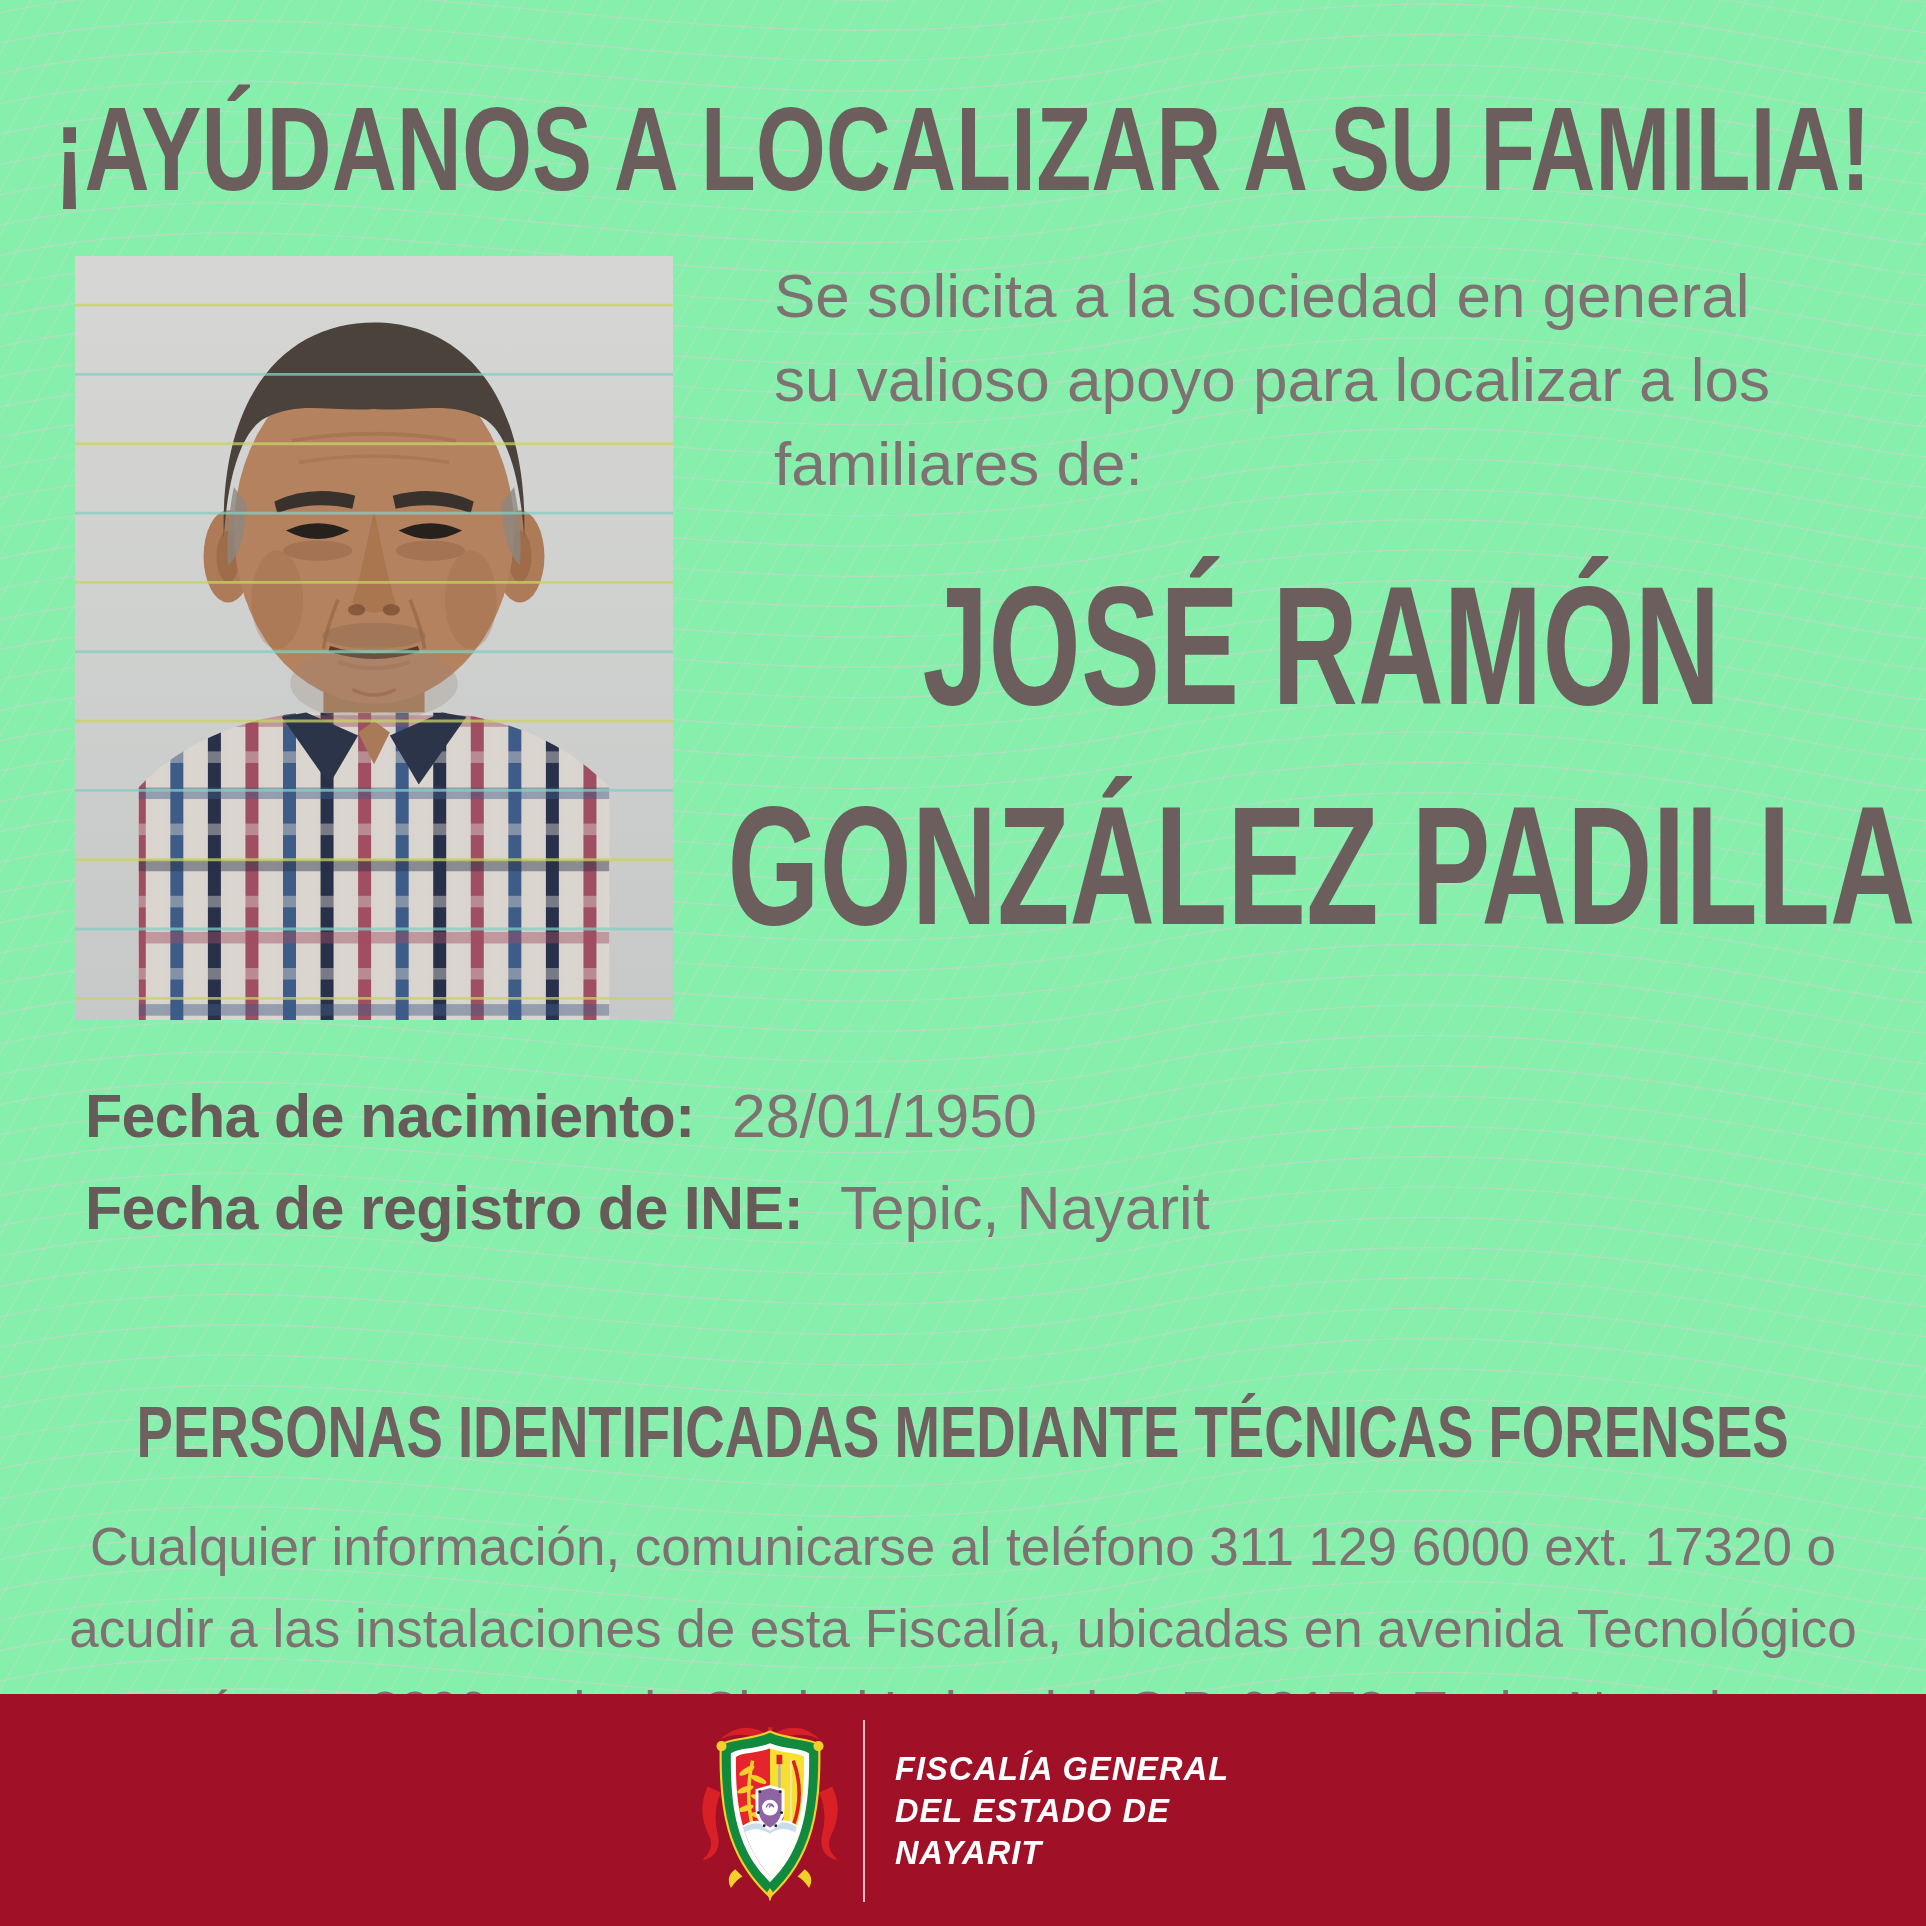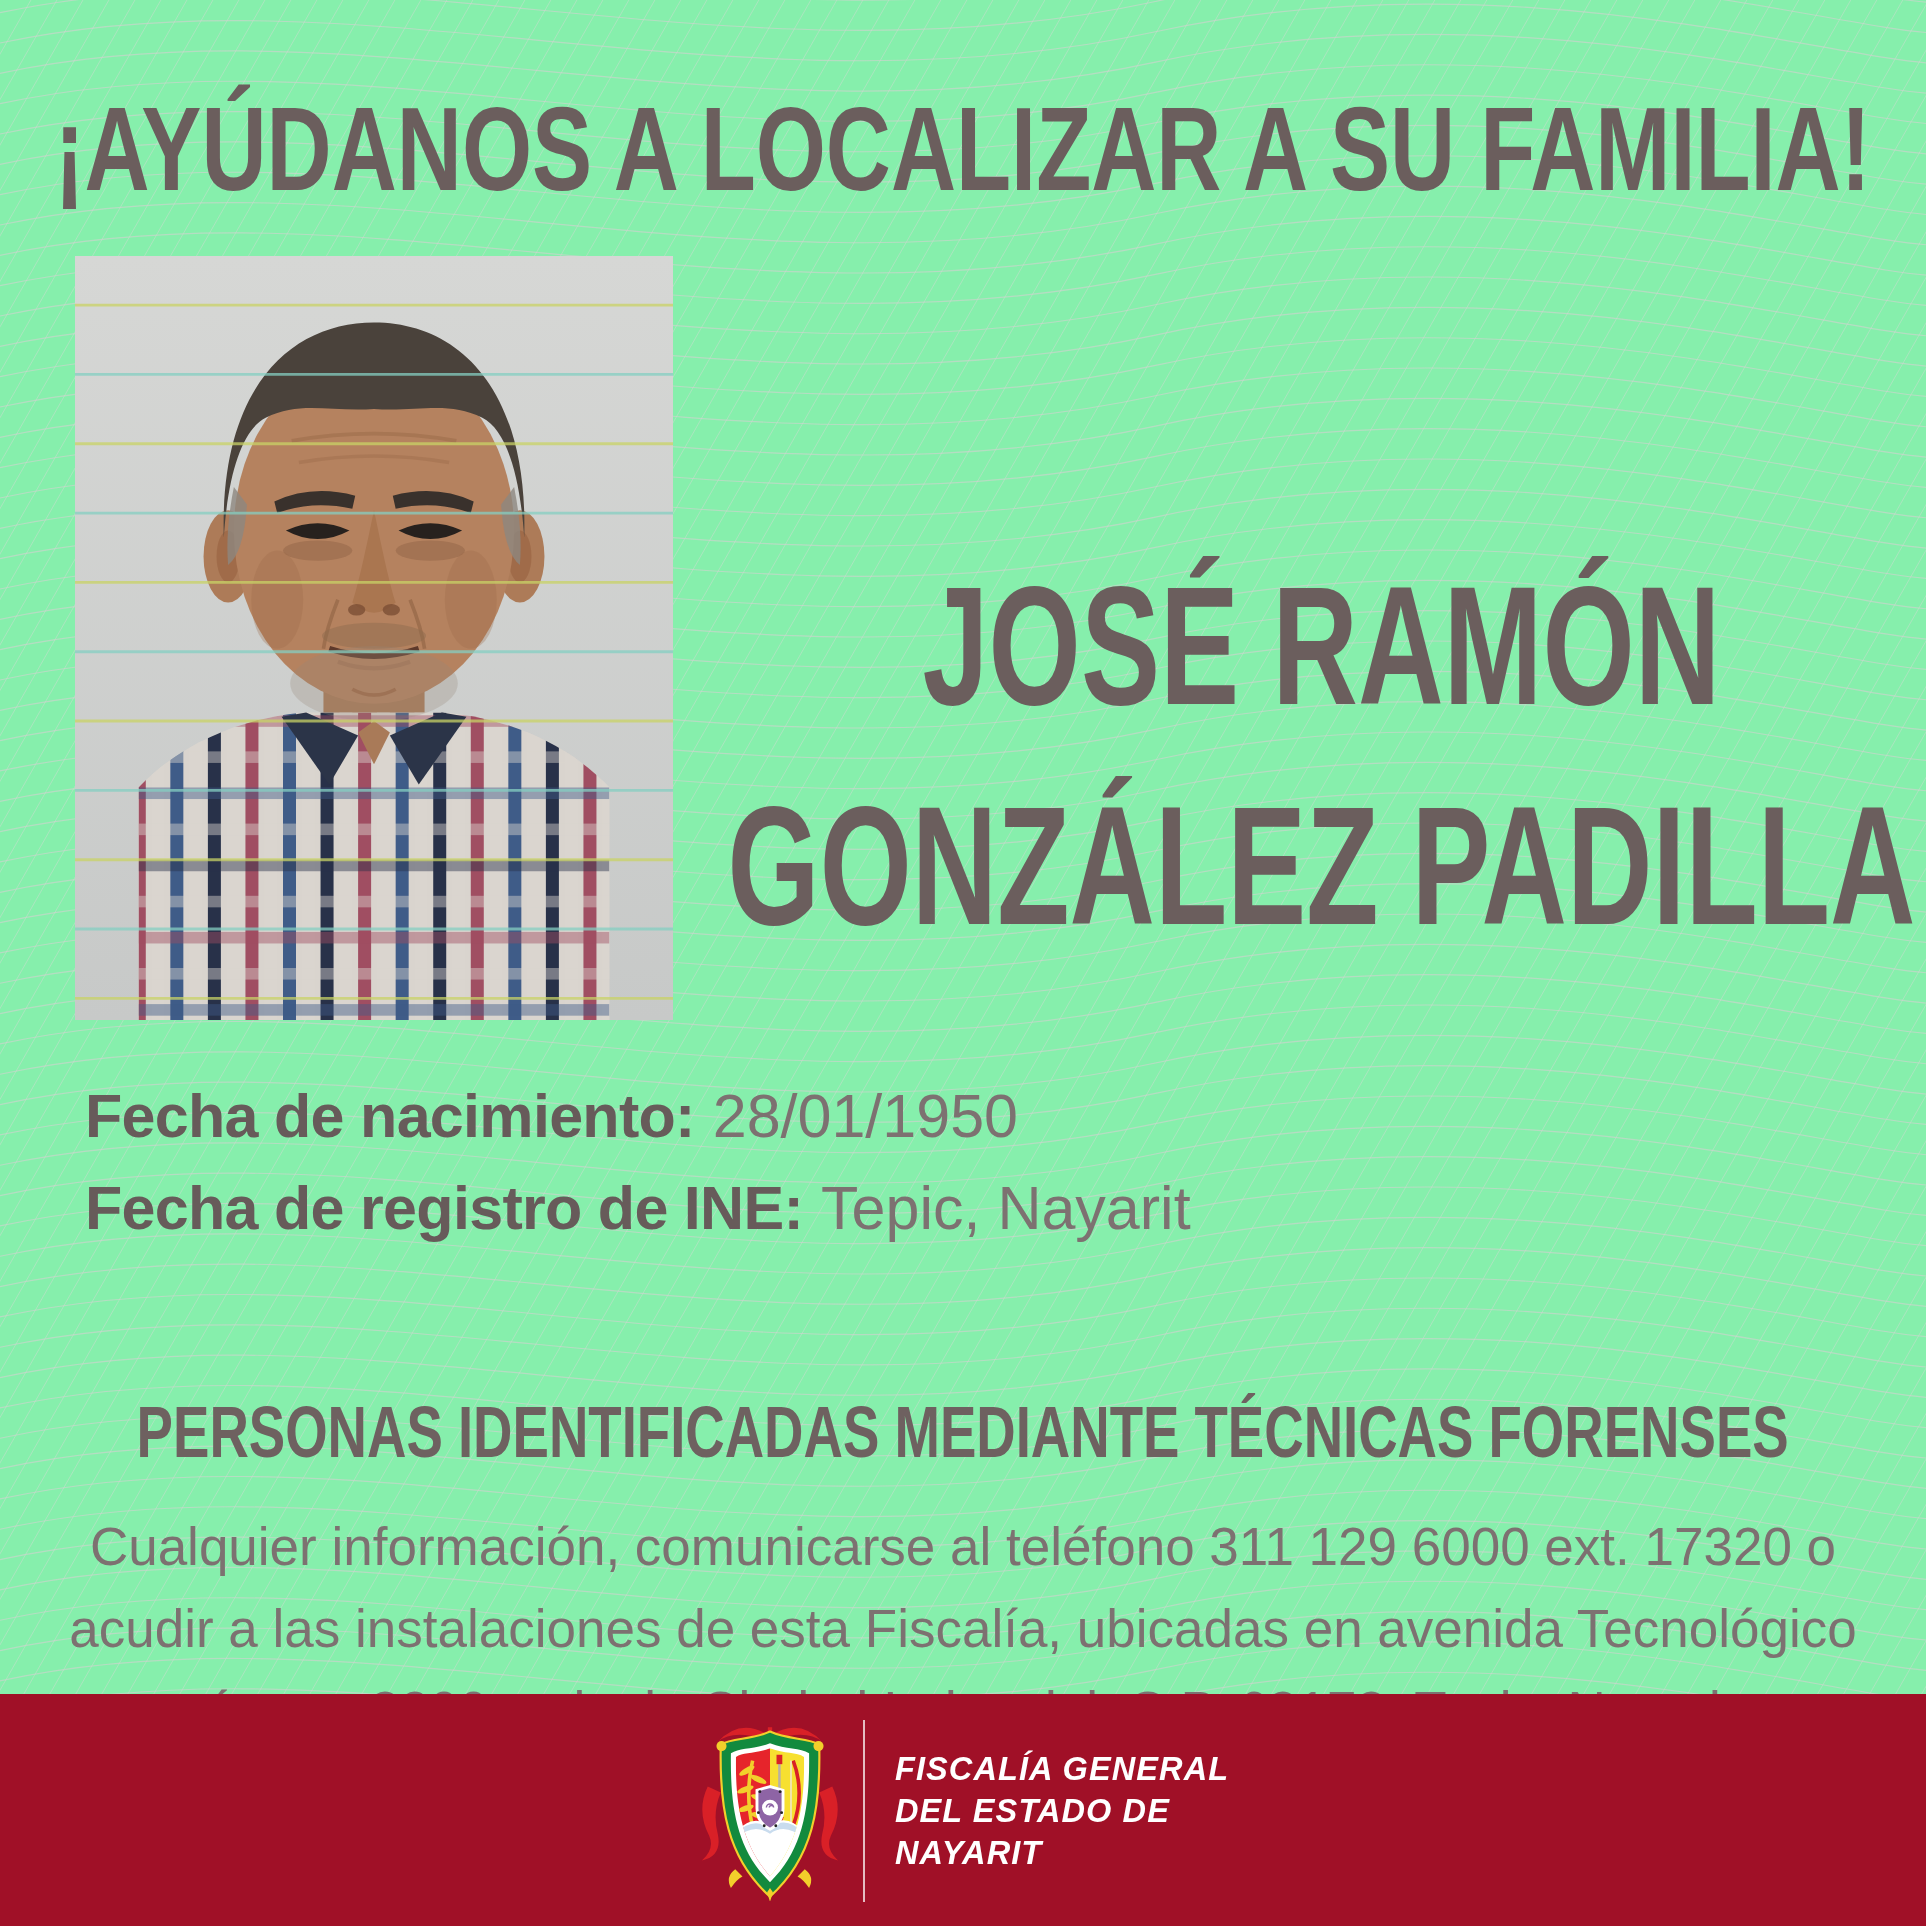--- a/index.html
+++ b/index.html
@@ -338,6 +338,11 @@
       </g>
   </svg>
 
+  <div class="intro">
+    <div>Se solicita a la sociedad en general</div>
+    <div>su valioso apoyo para localizar a los</div>
+    <div>familiares de:</div>
+  </div>
 
   <svg class="name-svg line1" width="1926" height="188" viewBox="0 0 2667 260">
     <text x="1830" y="205" text-anchor="middle" font-family="Liberation Sans, sans-serif" font-weight="700" font-size="235" fill="#6b5e5d" textLength="1105" lengthAdjust="spacingAndGlyphs">JOSÉ RAMÓN</text>

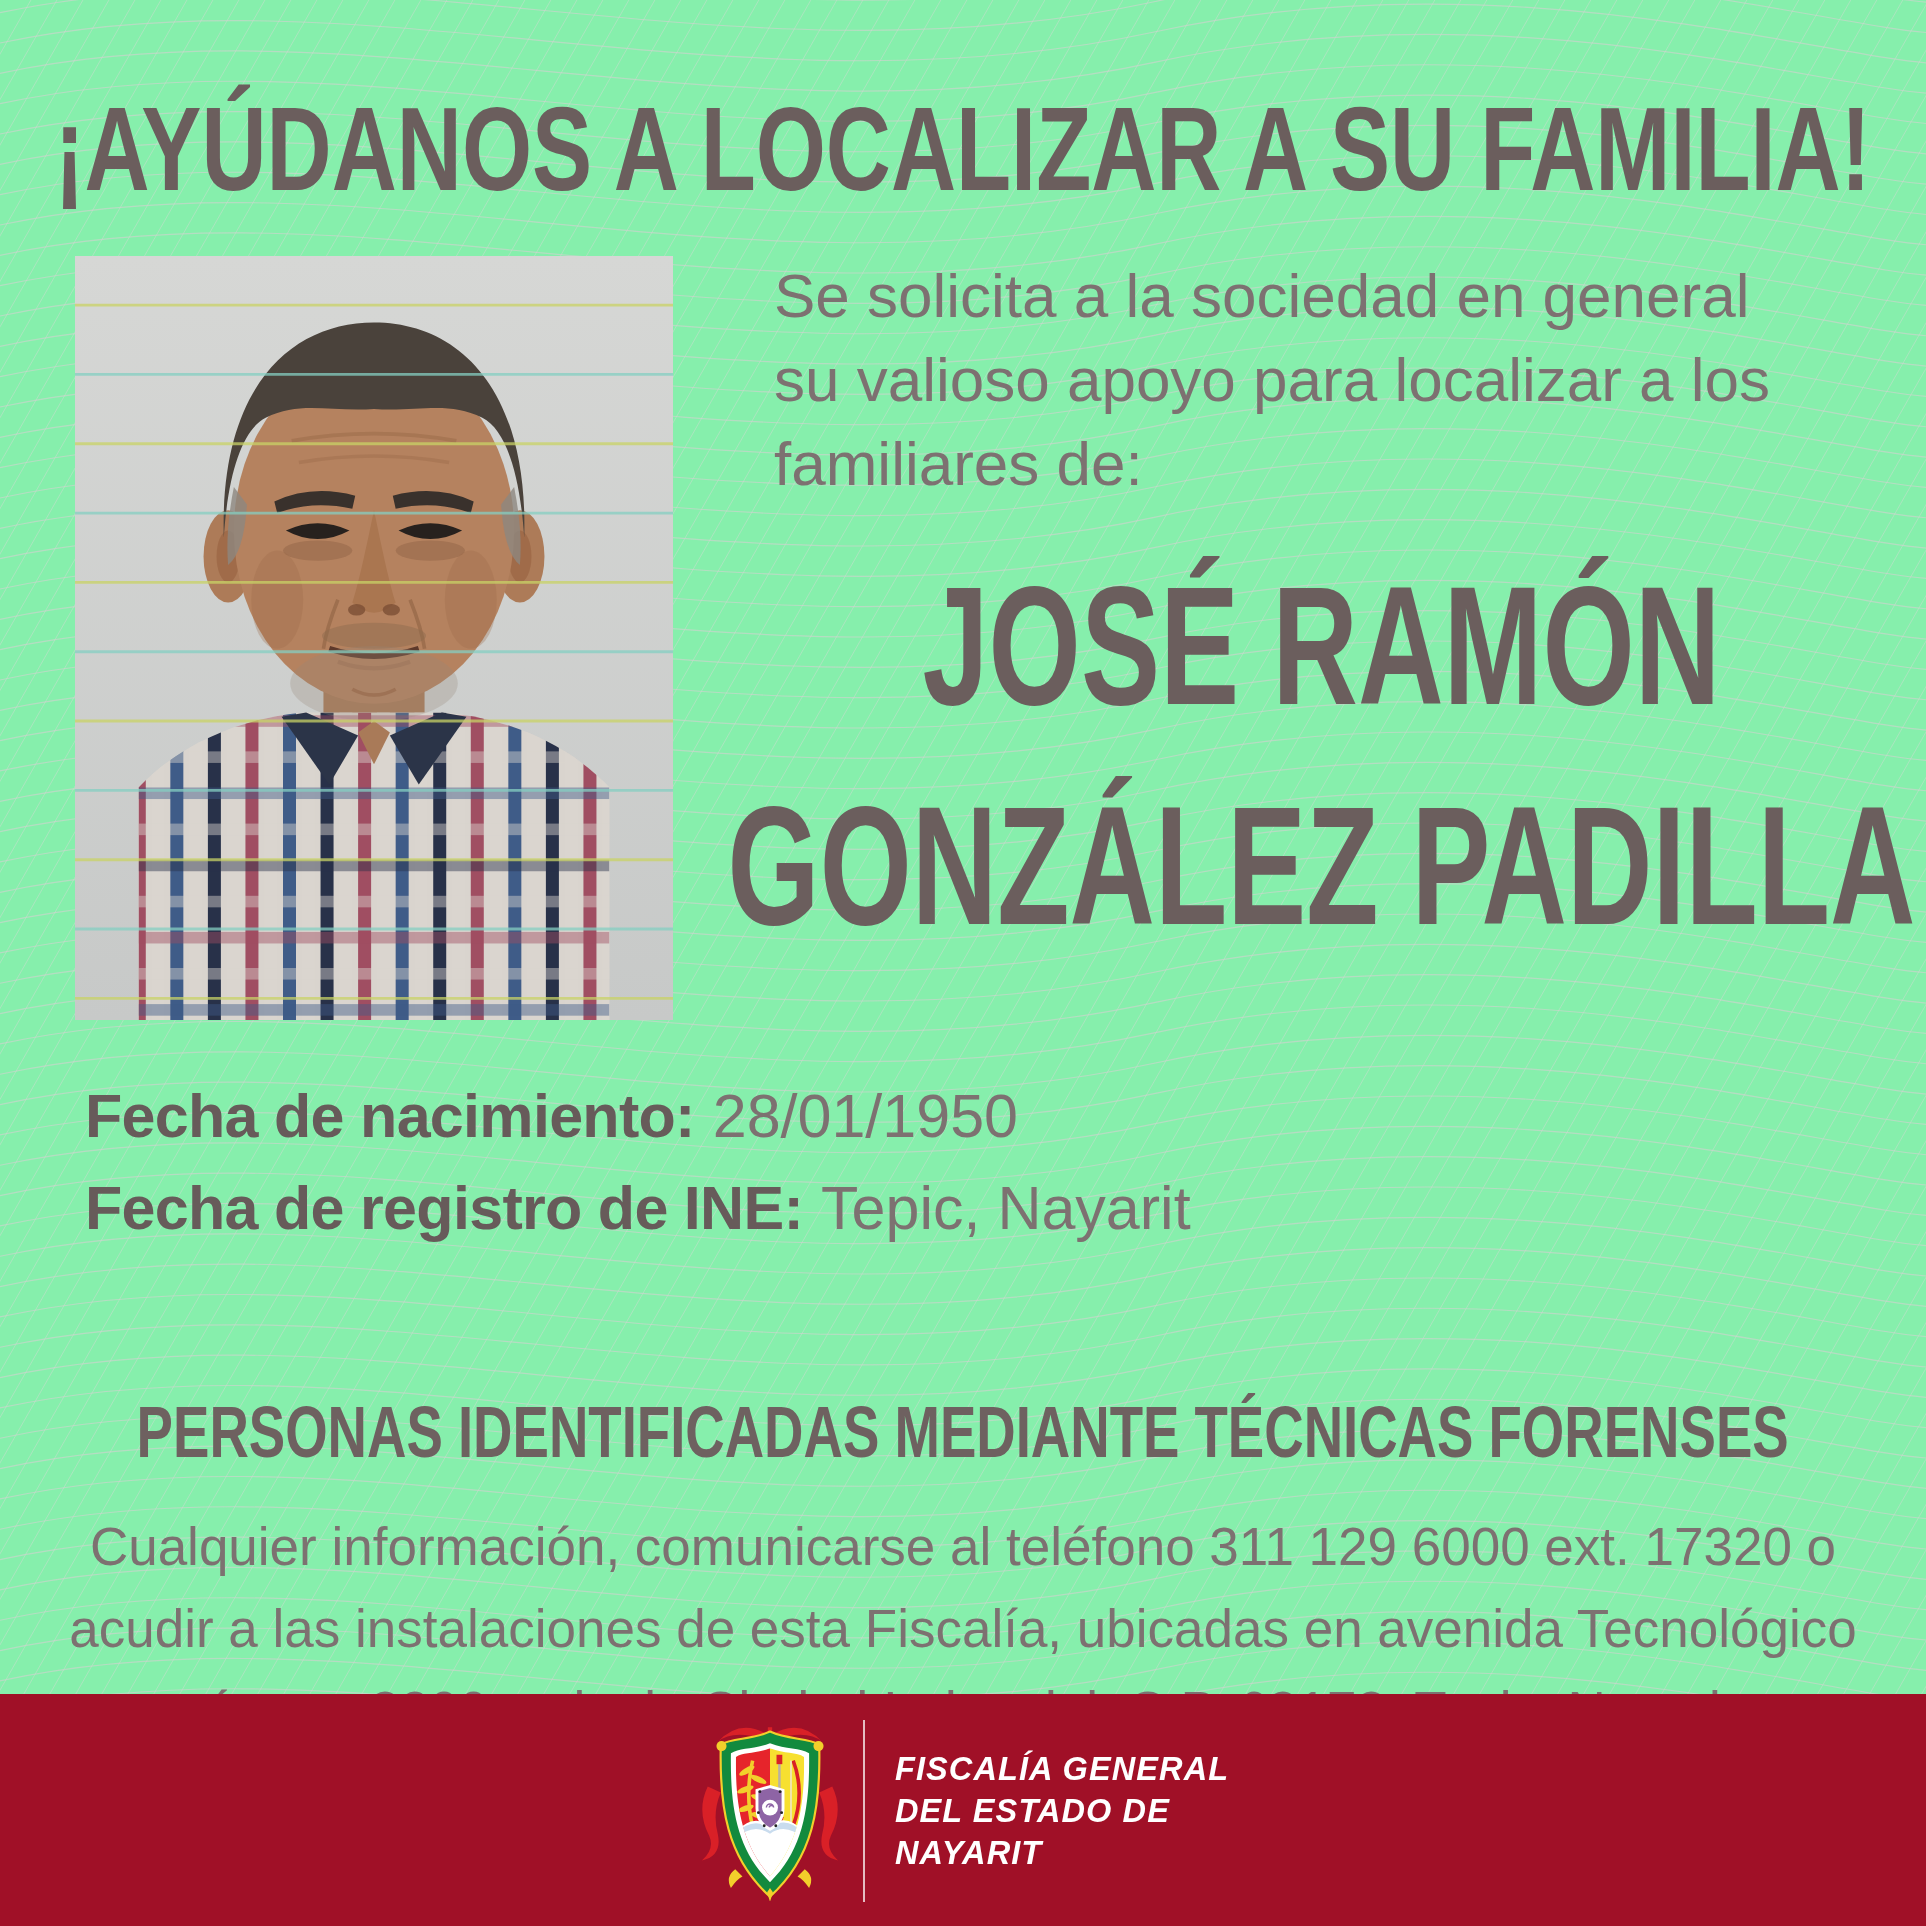--- a/index.html
+++ b/index.html
@@ -18,7 +18,7 @@
   .details{position:absolute;left:85px;top:1070px;}
   .detail-row{font-size:61px;line-height:92px;color:#7d7171;white-space:nowrap;}
   .detail-label{font-weight:700;color:#675b5a;letter-spacing:-0.7px;text-align:center;}
-  .detail-value{margin-left:18px;}
+  .detail-value{margin-left:37px;}
   .forensics-svg{position:absolute;left:0;top:1376px;}
   .contact{position:absolute;left:0;top:1506px;width:1926px;text-align:center;
     font-size:53px;line-height:82px;color:#7d7171;}

